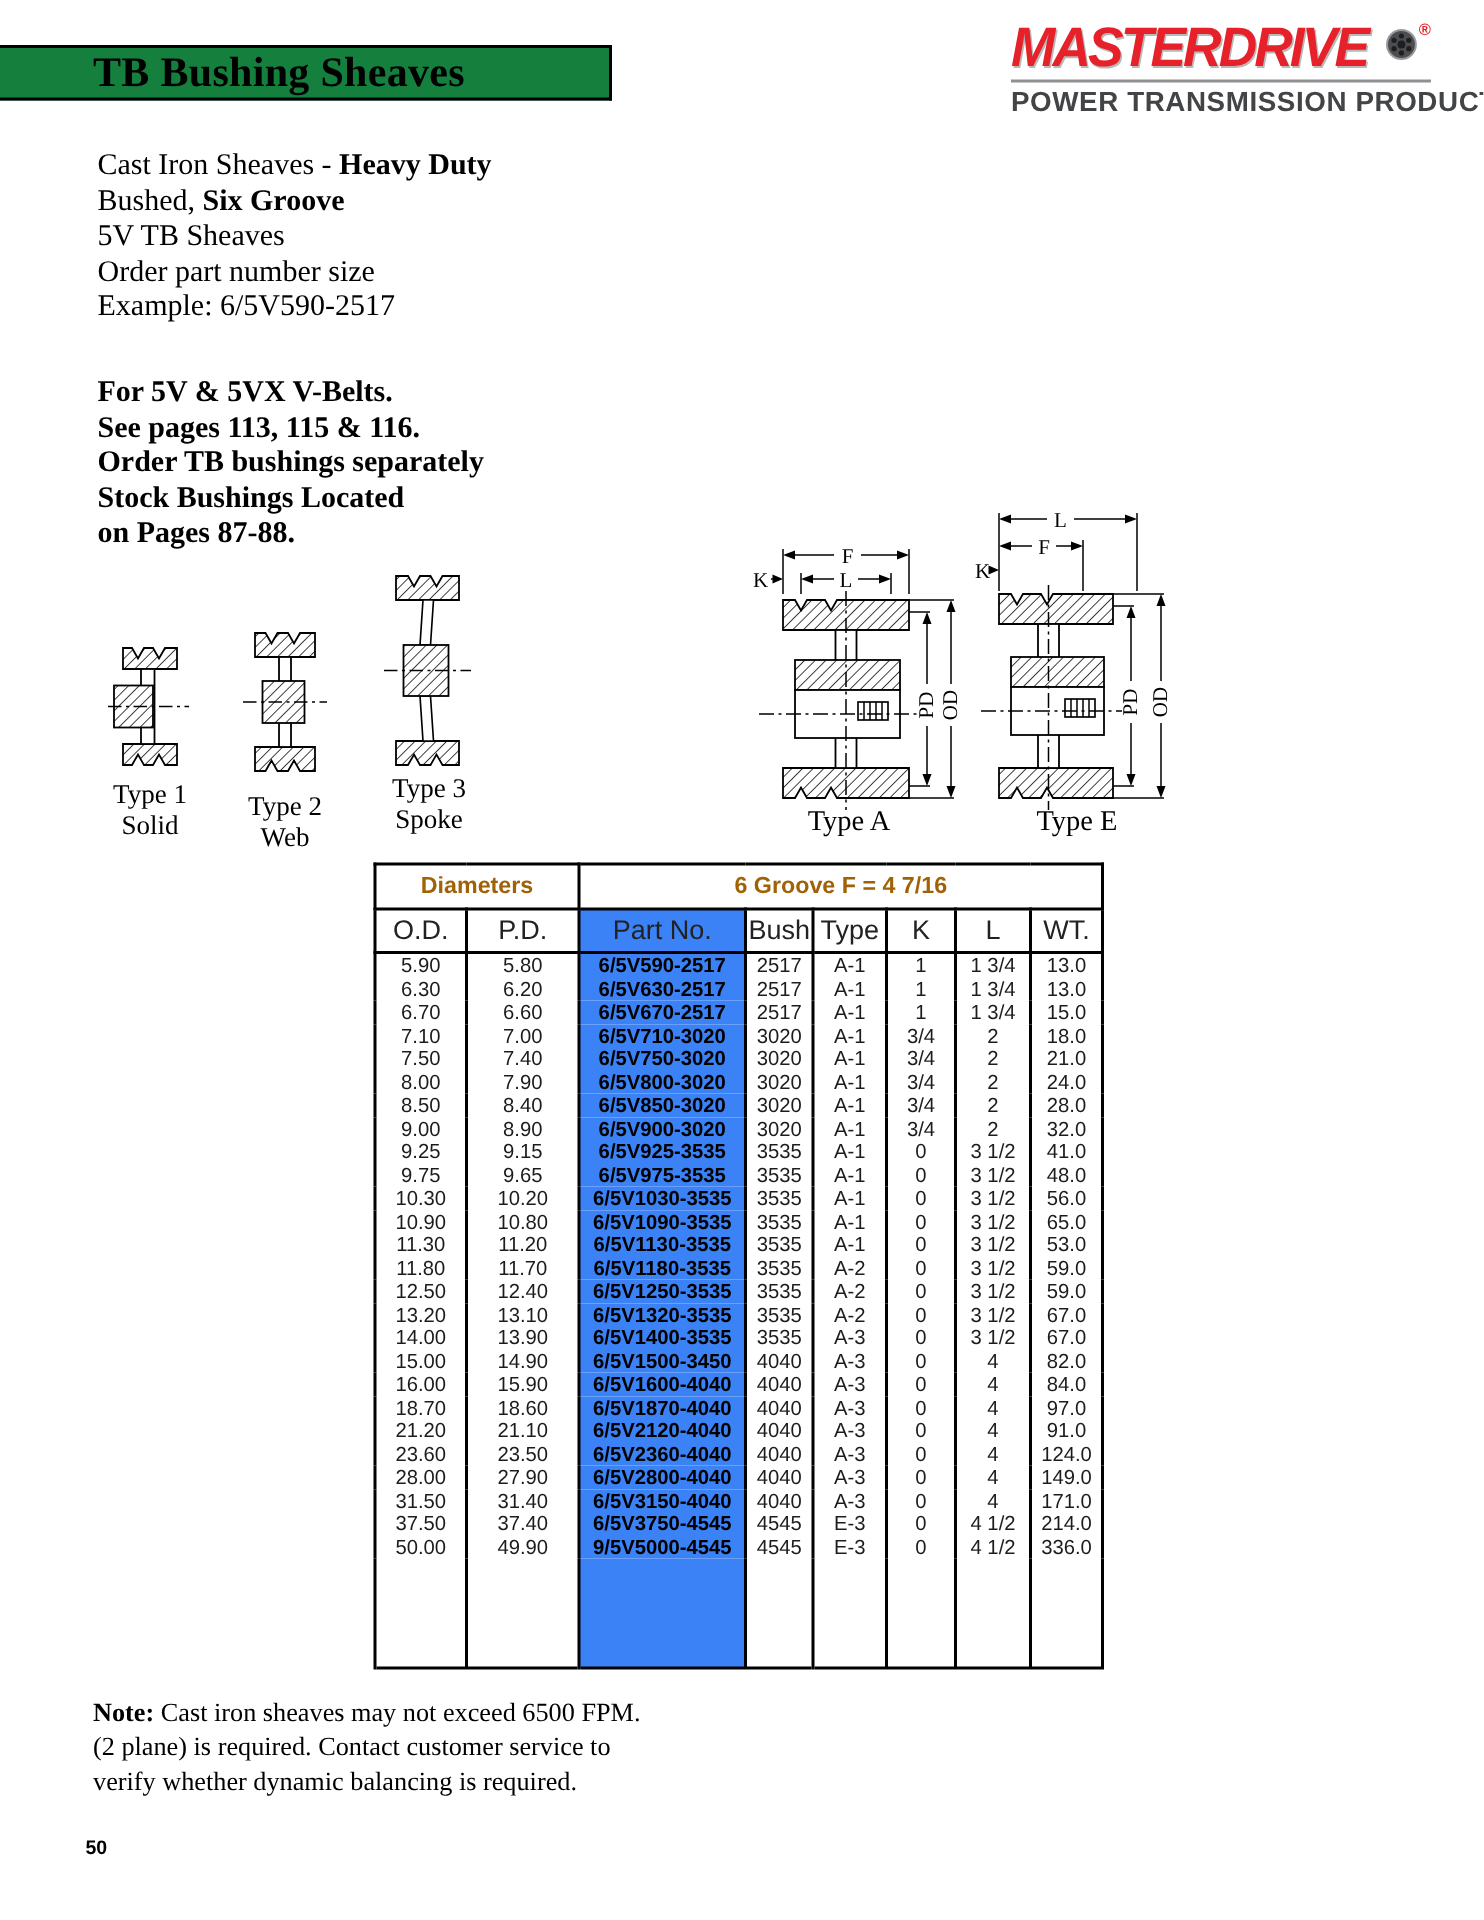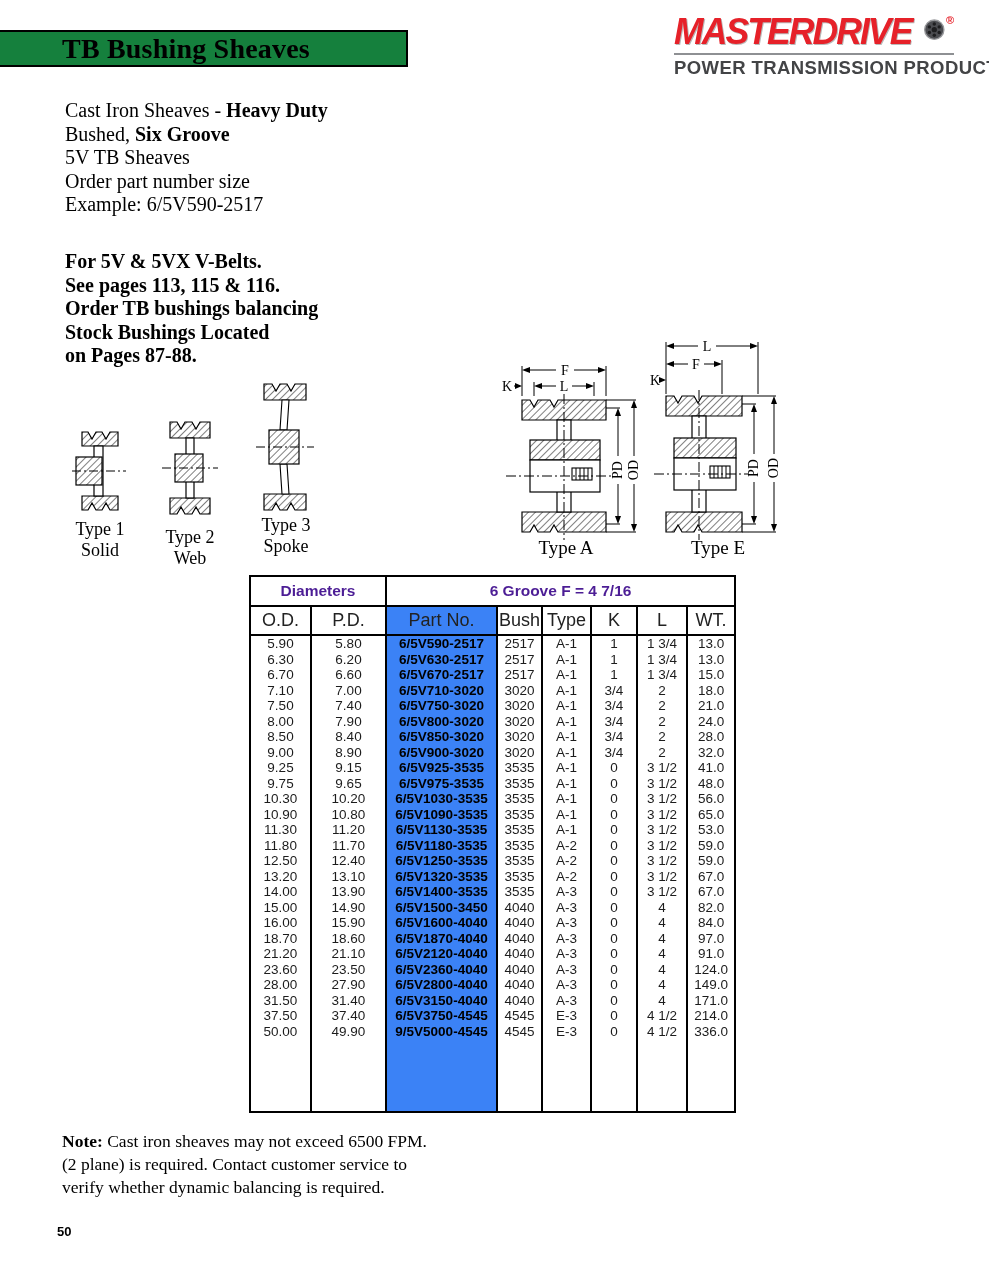--- a/index.html
+++ b/index.html
@@ -91,7 +91,7 @@
   <div id="callout">
     <div>For 5V &amp; 5VX V-Belts.</div>
     <div>See pages 113, 115 &amp; 116.</div>
-    <div>Order TB bushings balancing</div>
+    <div>Order TB bushings separately</div>
     <div>Stock Bushings Located</div>
     <div>on Pages 87-88.</div>
   </div>

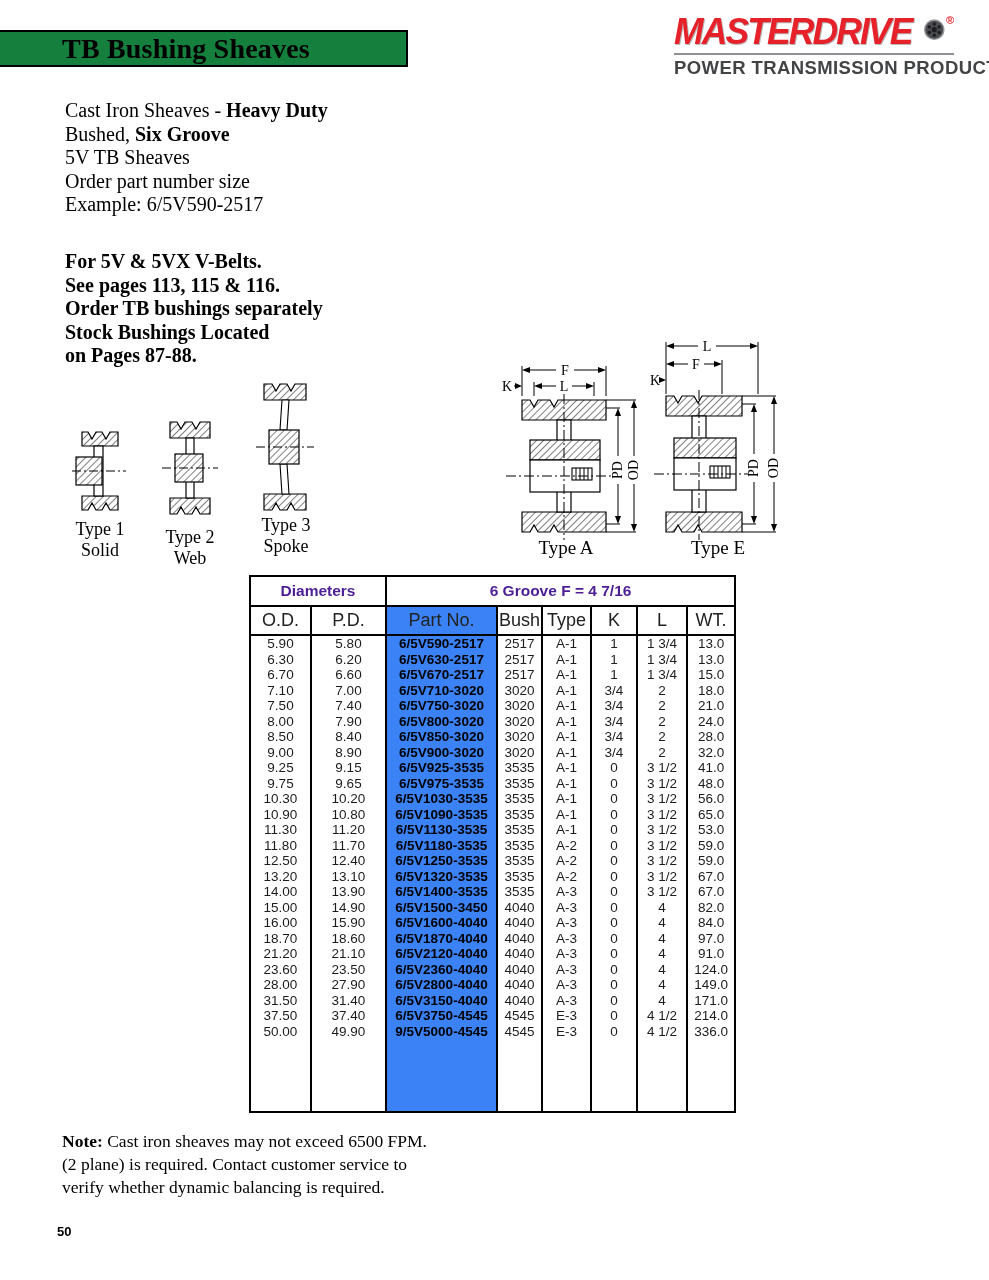--- a/index.html
+++ b/index.html
@@ -38,7 +38,7 @@
   table{border-collapse:collapse;table-layout:fixed;width:485px;
     font-family:"Liberation Sans","DejaVu Sans",sans-serif;color:#1c1c1c;}
   table,th,td{border:2px solid #000;}
-  th.group{height:26px;font-size:15.5px;font-weight:bold;color:#4c1d95;}
+  th.group{height:26px;font-size:15.5px;font-weight:bold;color:#a16207;}
   th.colh{height:25px;font-size:18px;font-weight:normal;color:#222;}
   tbody td{border-top:none;border-bottom:none;height:15.5px;padding:0;
     font-size:13.5px;line-height:15.5px;text-align:center;white-space:nowrap;}

